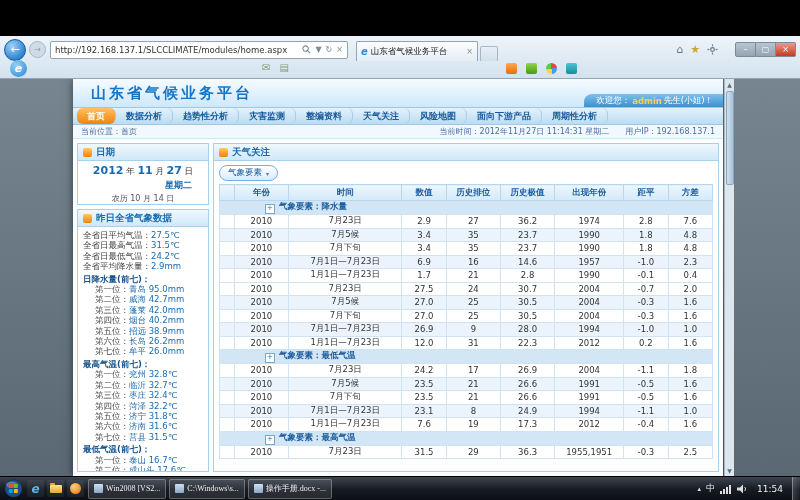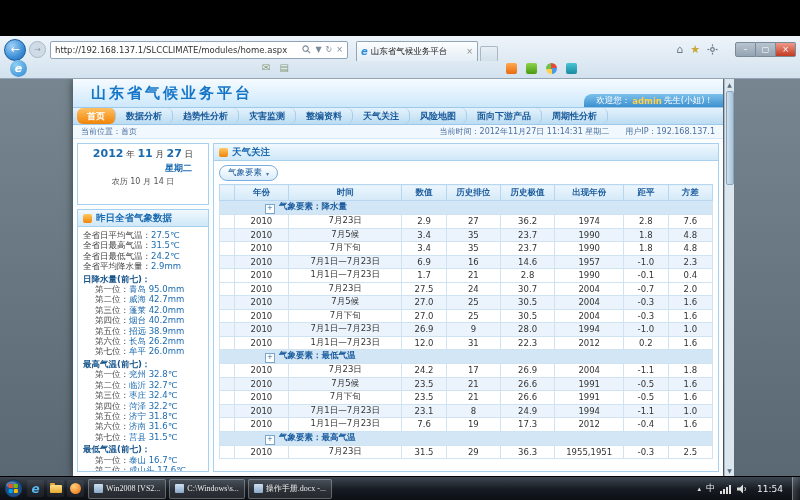--- a/index.html
+++ b/index.html
@@ -217,6 +217,10 @@
       <div class="content">
         <div class="sidebar">
           <div class="panel date-panel">
+            <div class="panel-header">
+              <span class="p-icon"></span>
+              <span class="panel-title">日期</span>
+            </div>
             <div class="date-body">
               <div class="date-main"><span class="num">2012</span><span> 年 </span><span class="num">11</span><span> 月 </span><span class="num">27</span><span> 日</span></div>
               <div class="date-week">星期二</div>

